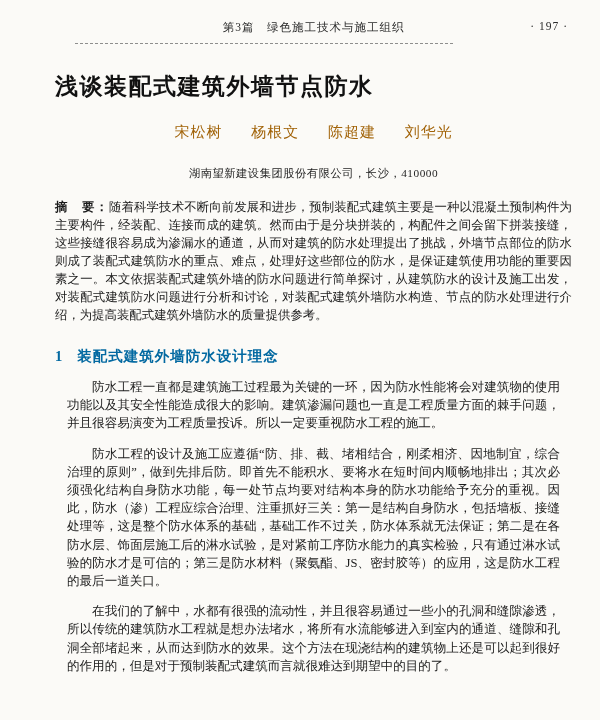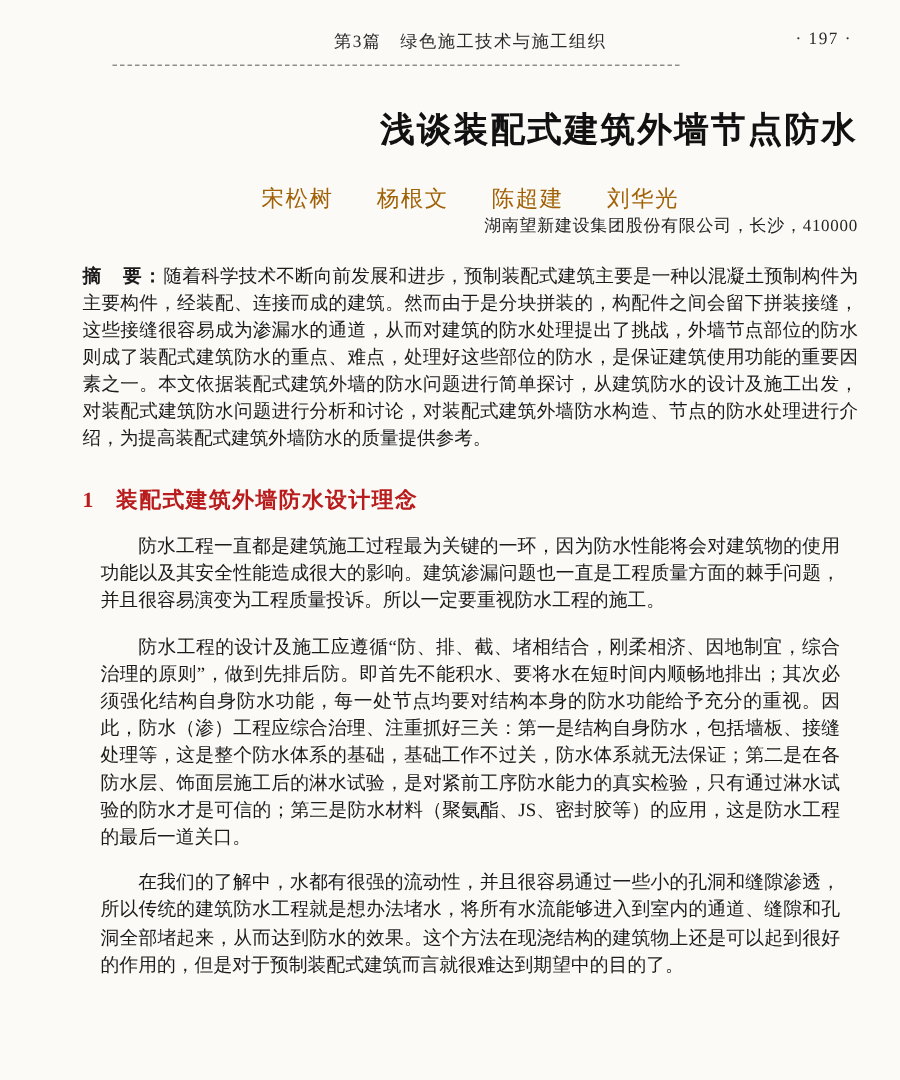--- a/index.html
+++ b/index.html
@@ -47,7 +47,7 @@
   
   .title {
     margin-top: 27px;
-    text-align: right;
+    text-align: left;
     font-size: 23px;
     font-weight: bold;
     letter-spacing: 1.5px;

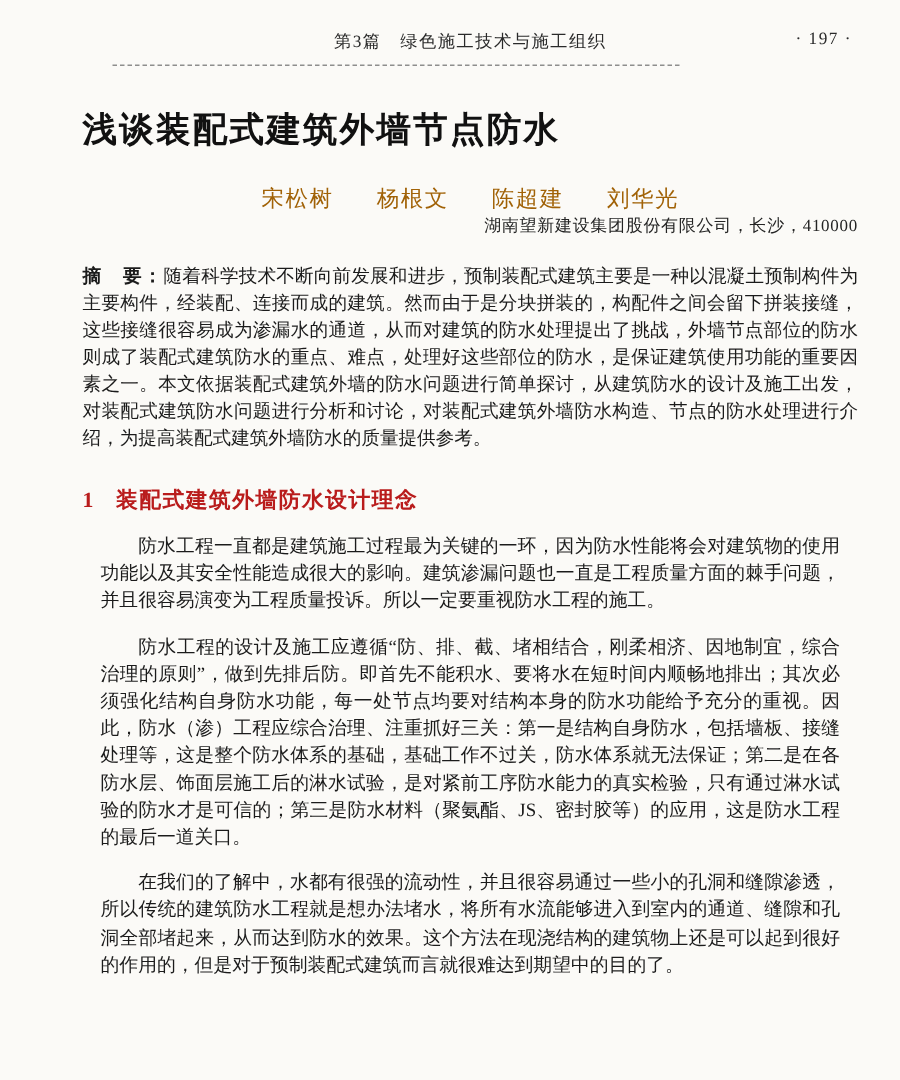--- a/index.html
+++ b/index.html
@@ -62,8 +62,8 @@
   }
   .authors span { margin: 0 12px; }
   .affiliation {
-    margin-top: 1px;
-    text-align: right;
+    margin-top: 24px;
+    text-align: center;
     font-size: 11.3px;
     color: #242424;
     letter-spacing: .5px;

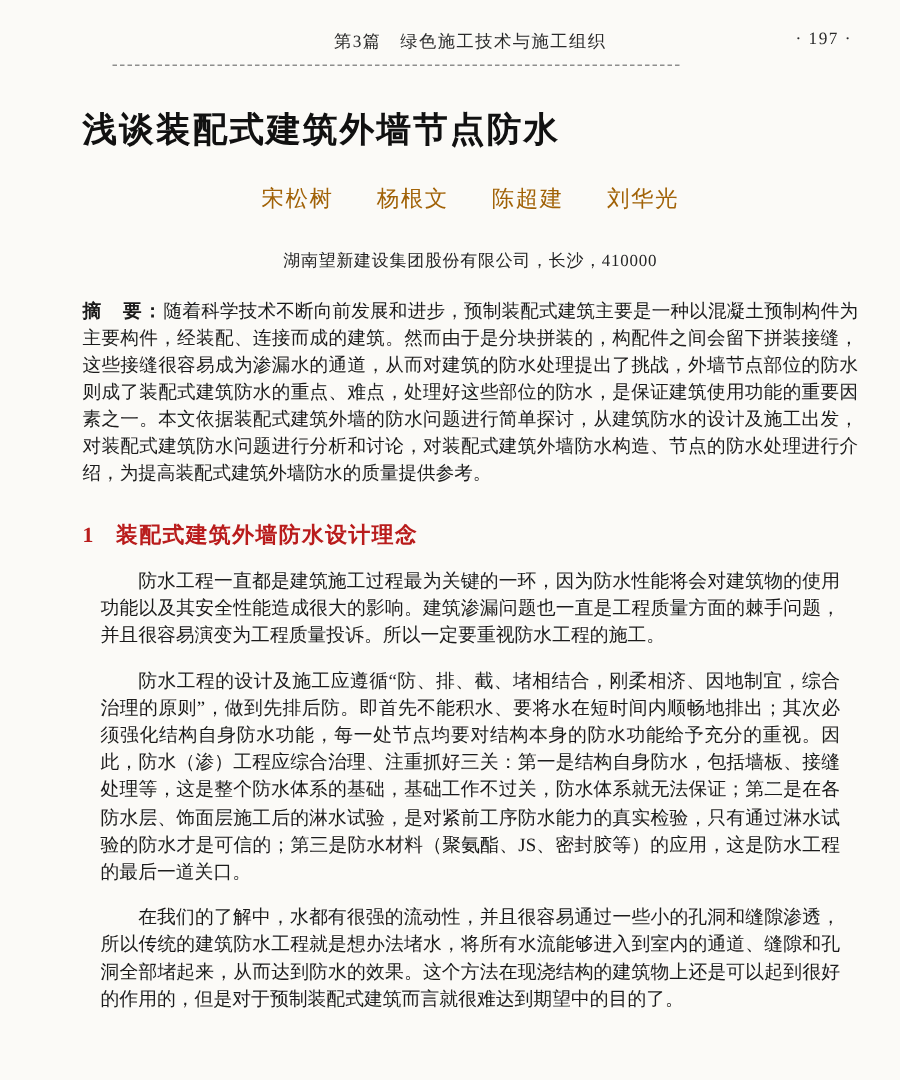--- a/index.html
+++ b/index.html
@@ -92,7 +92,7 @@
     font-size: 14.5px;
     font-weight: bold;
     letter-spacing: 1px;
-    color: #b91c1c;
+    color: #0369a1;
   }
   .sec-heading .num { margin-right: 14px; }
   .body-text {

